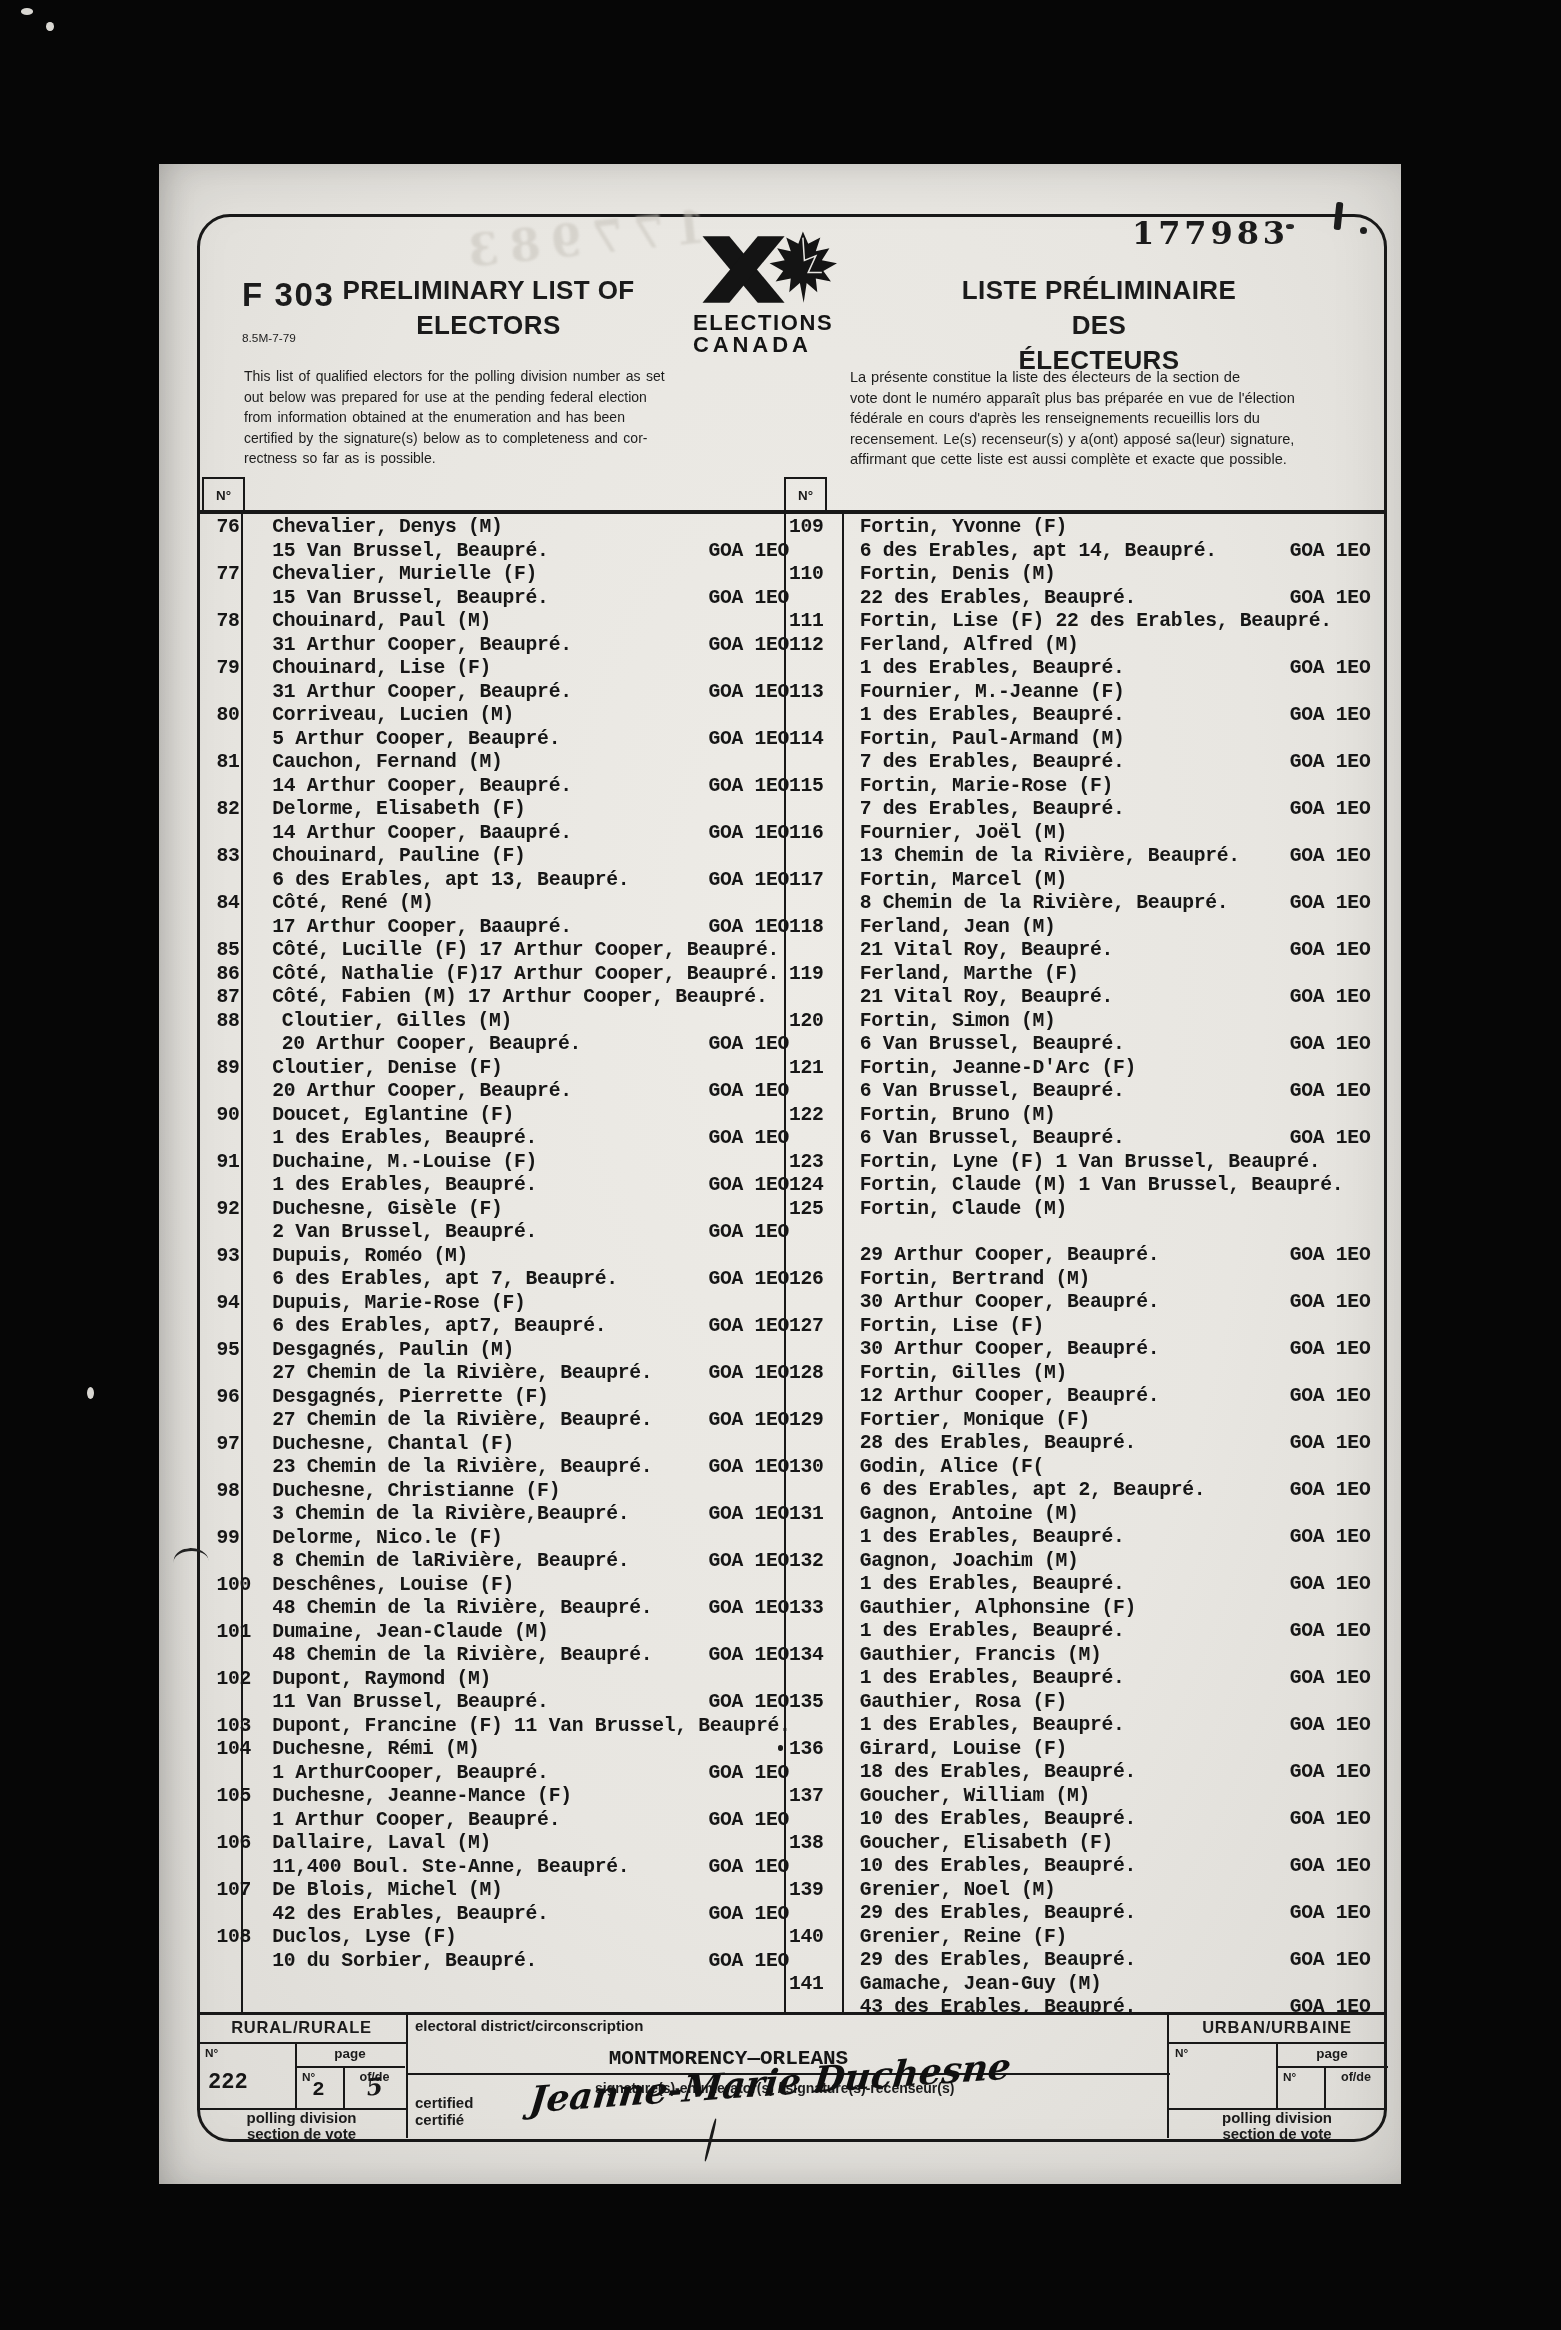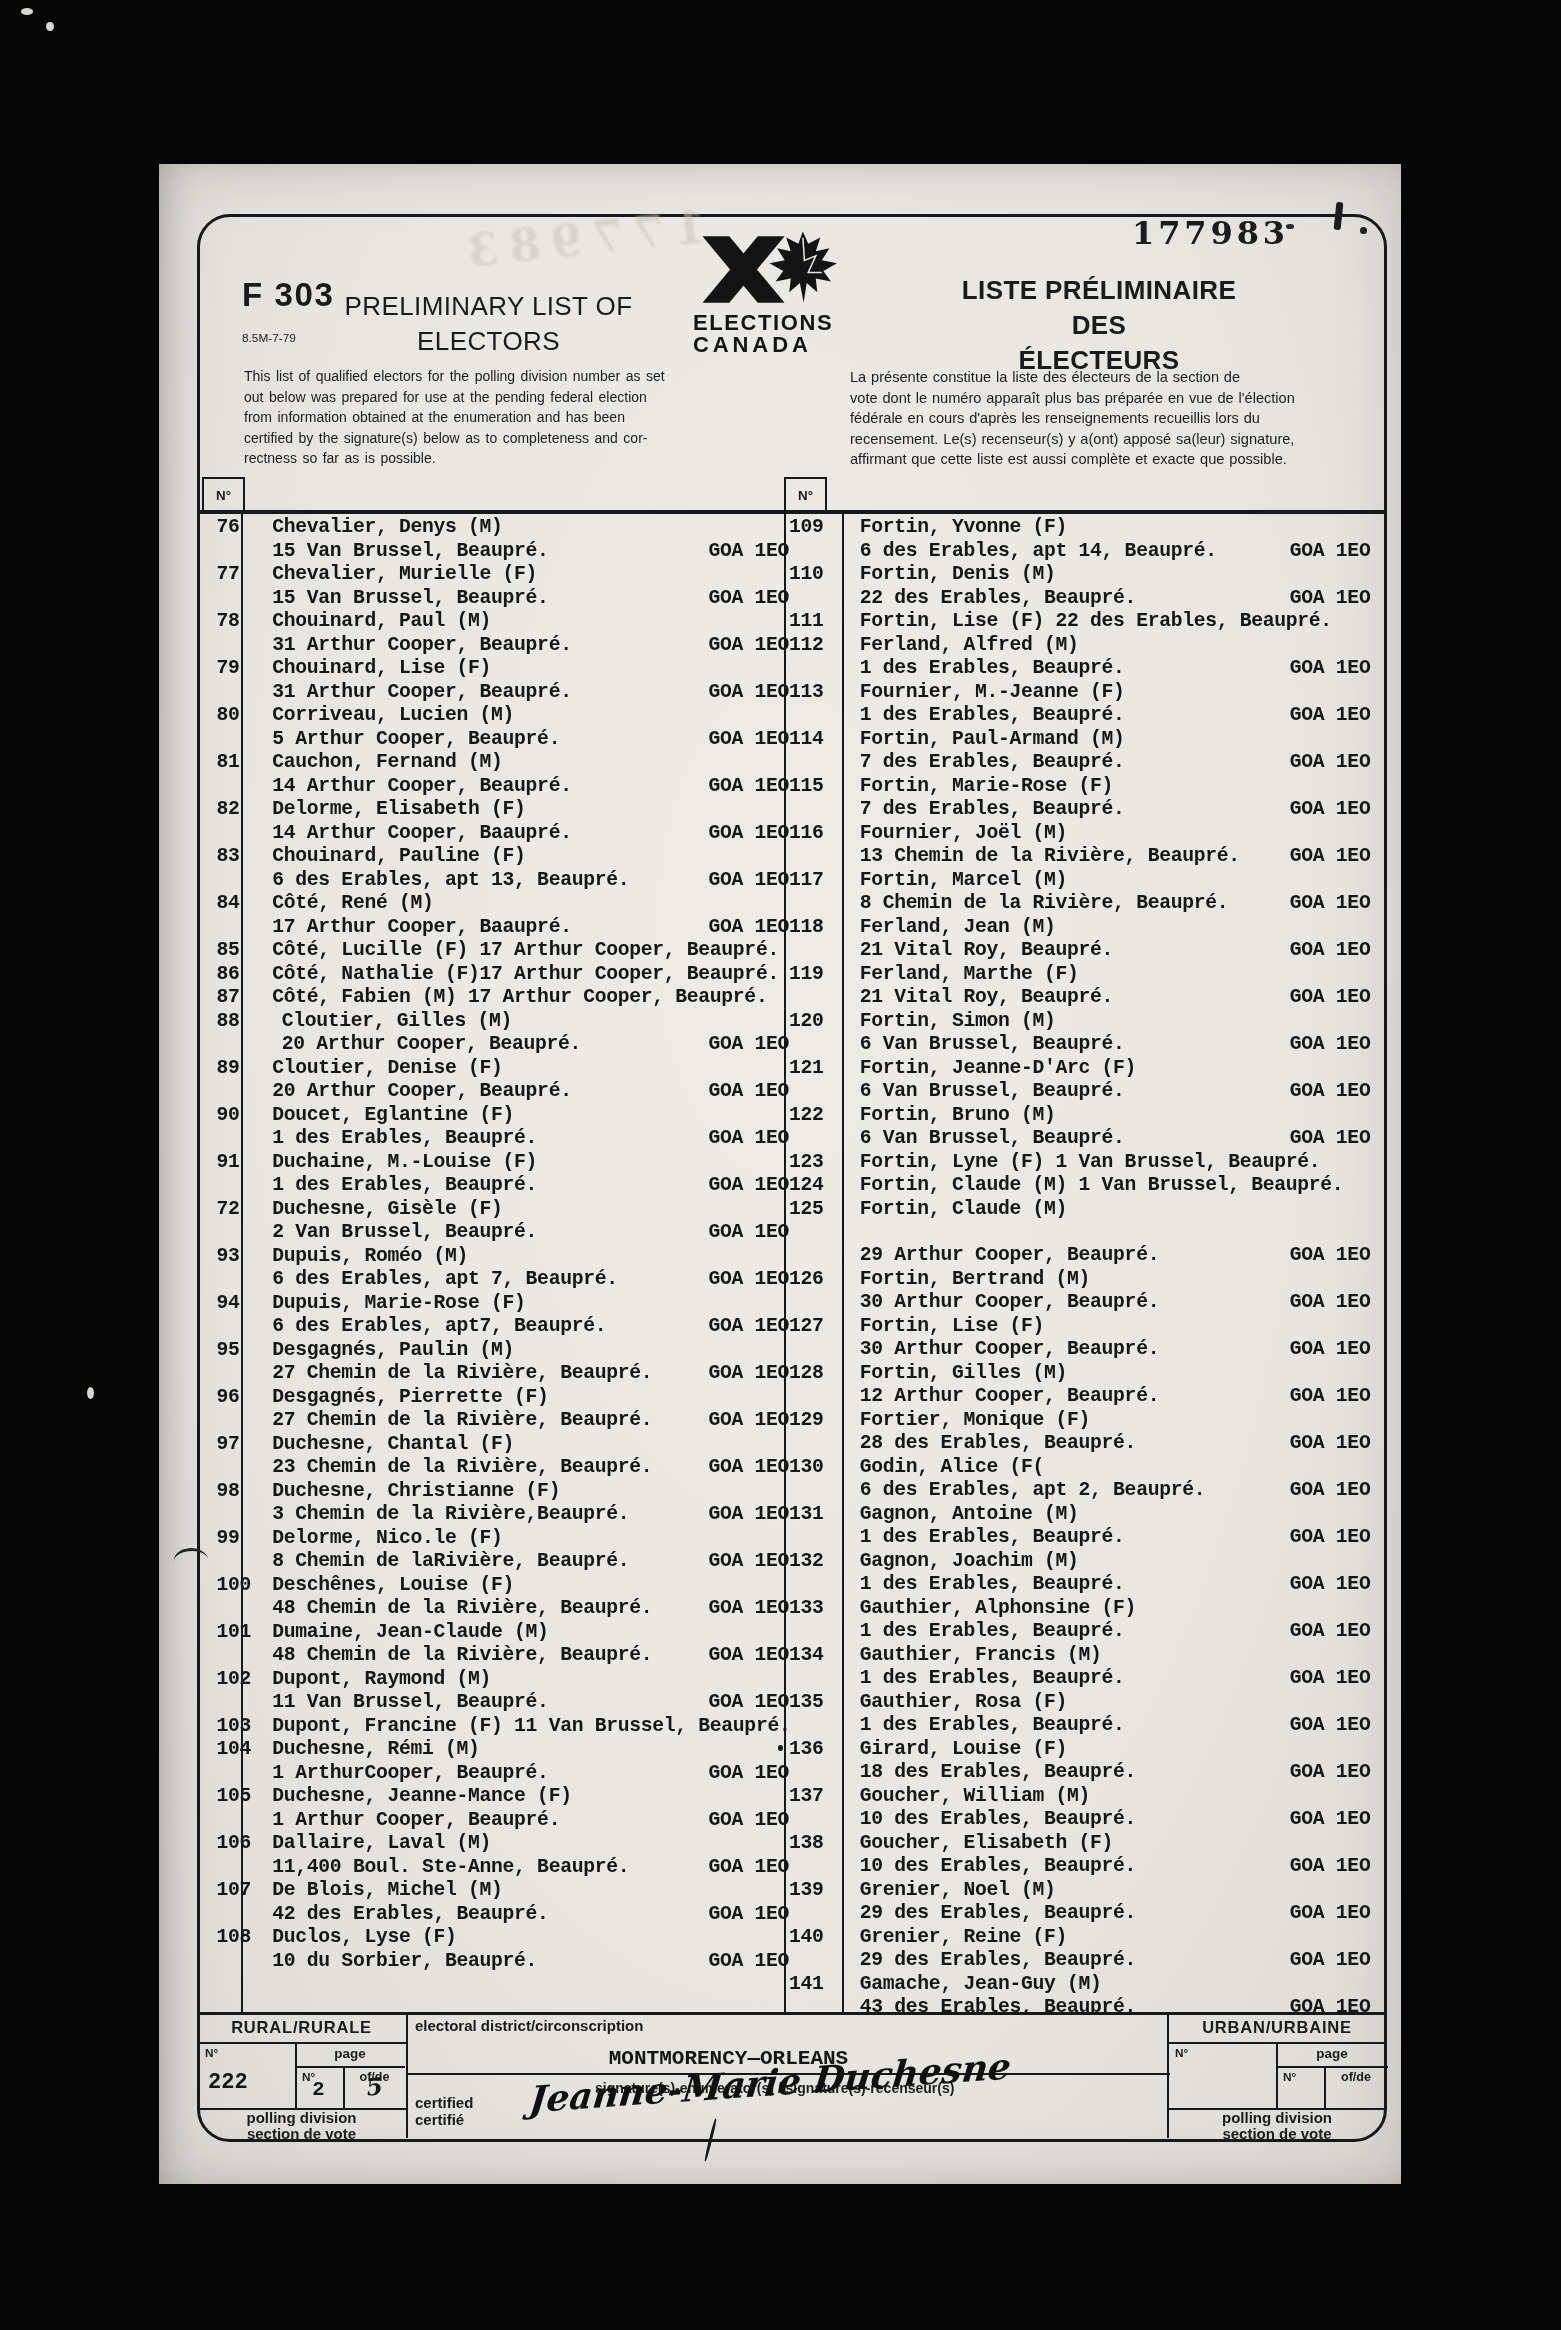--- a/index.html
+++ b/index.html
@@ -32,7 +32,7 @@
   }
   #form-code{left:83px;top:112px;font-weight:bold;font-size:33px;letter-spacing:1.6px;color:#1b1b1b;}
   #title-en{left:172px;top:109px;width:315px;text-align:center;white-space:pre-line;
-    font-weight:normal;font-size:26px;line-height:35px;letter-spacing:0.4px;color:#1b1b1b;margin-top:16px;}
+    font-weight:bold;font-size:26px;line-height:35px;letter-spacing:0.4px;color:#1b1b1b;}
   #print-code{left:83px;top:167px;font-size:11.8px;color:#222;}
   #intro-en{left:85px;top:202px;width:493px;white-space:pre-line;
     font-size:14px;line-height:20.5px;word-spacing:1.6px;color:#1c1c1c;}

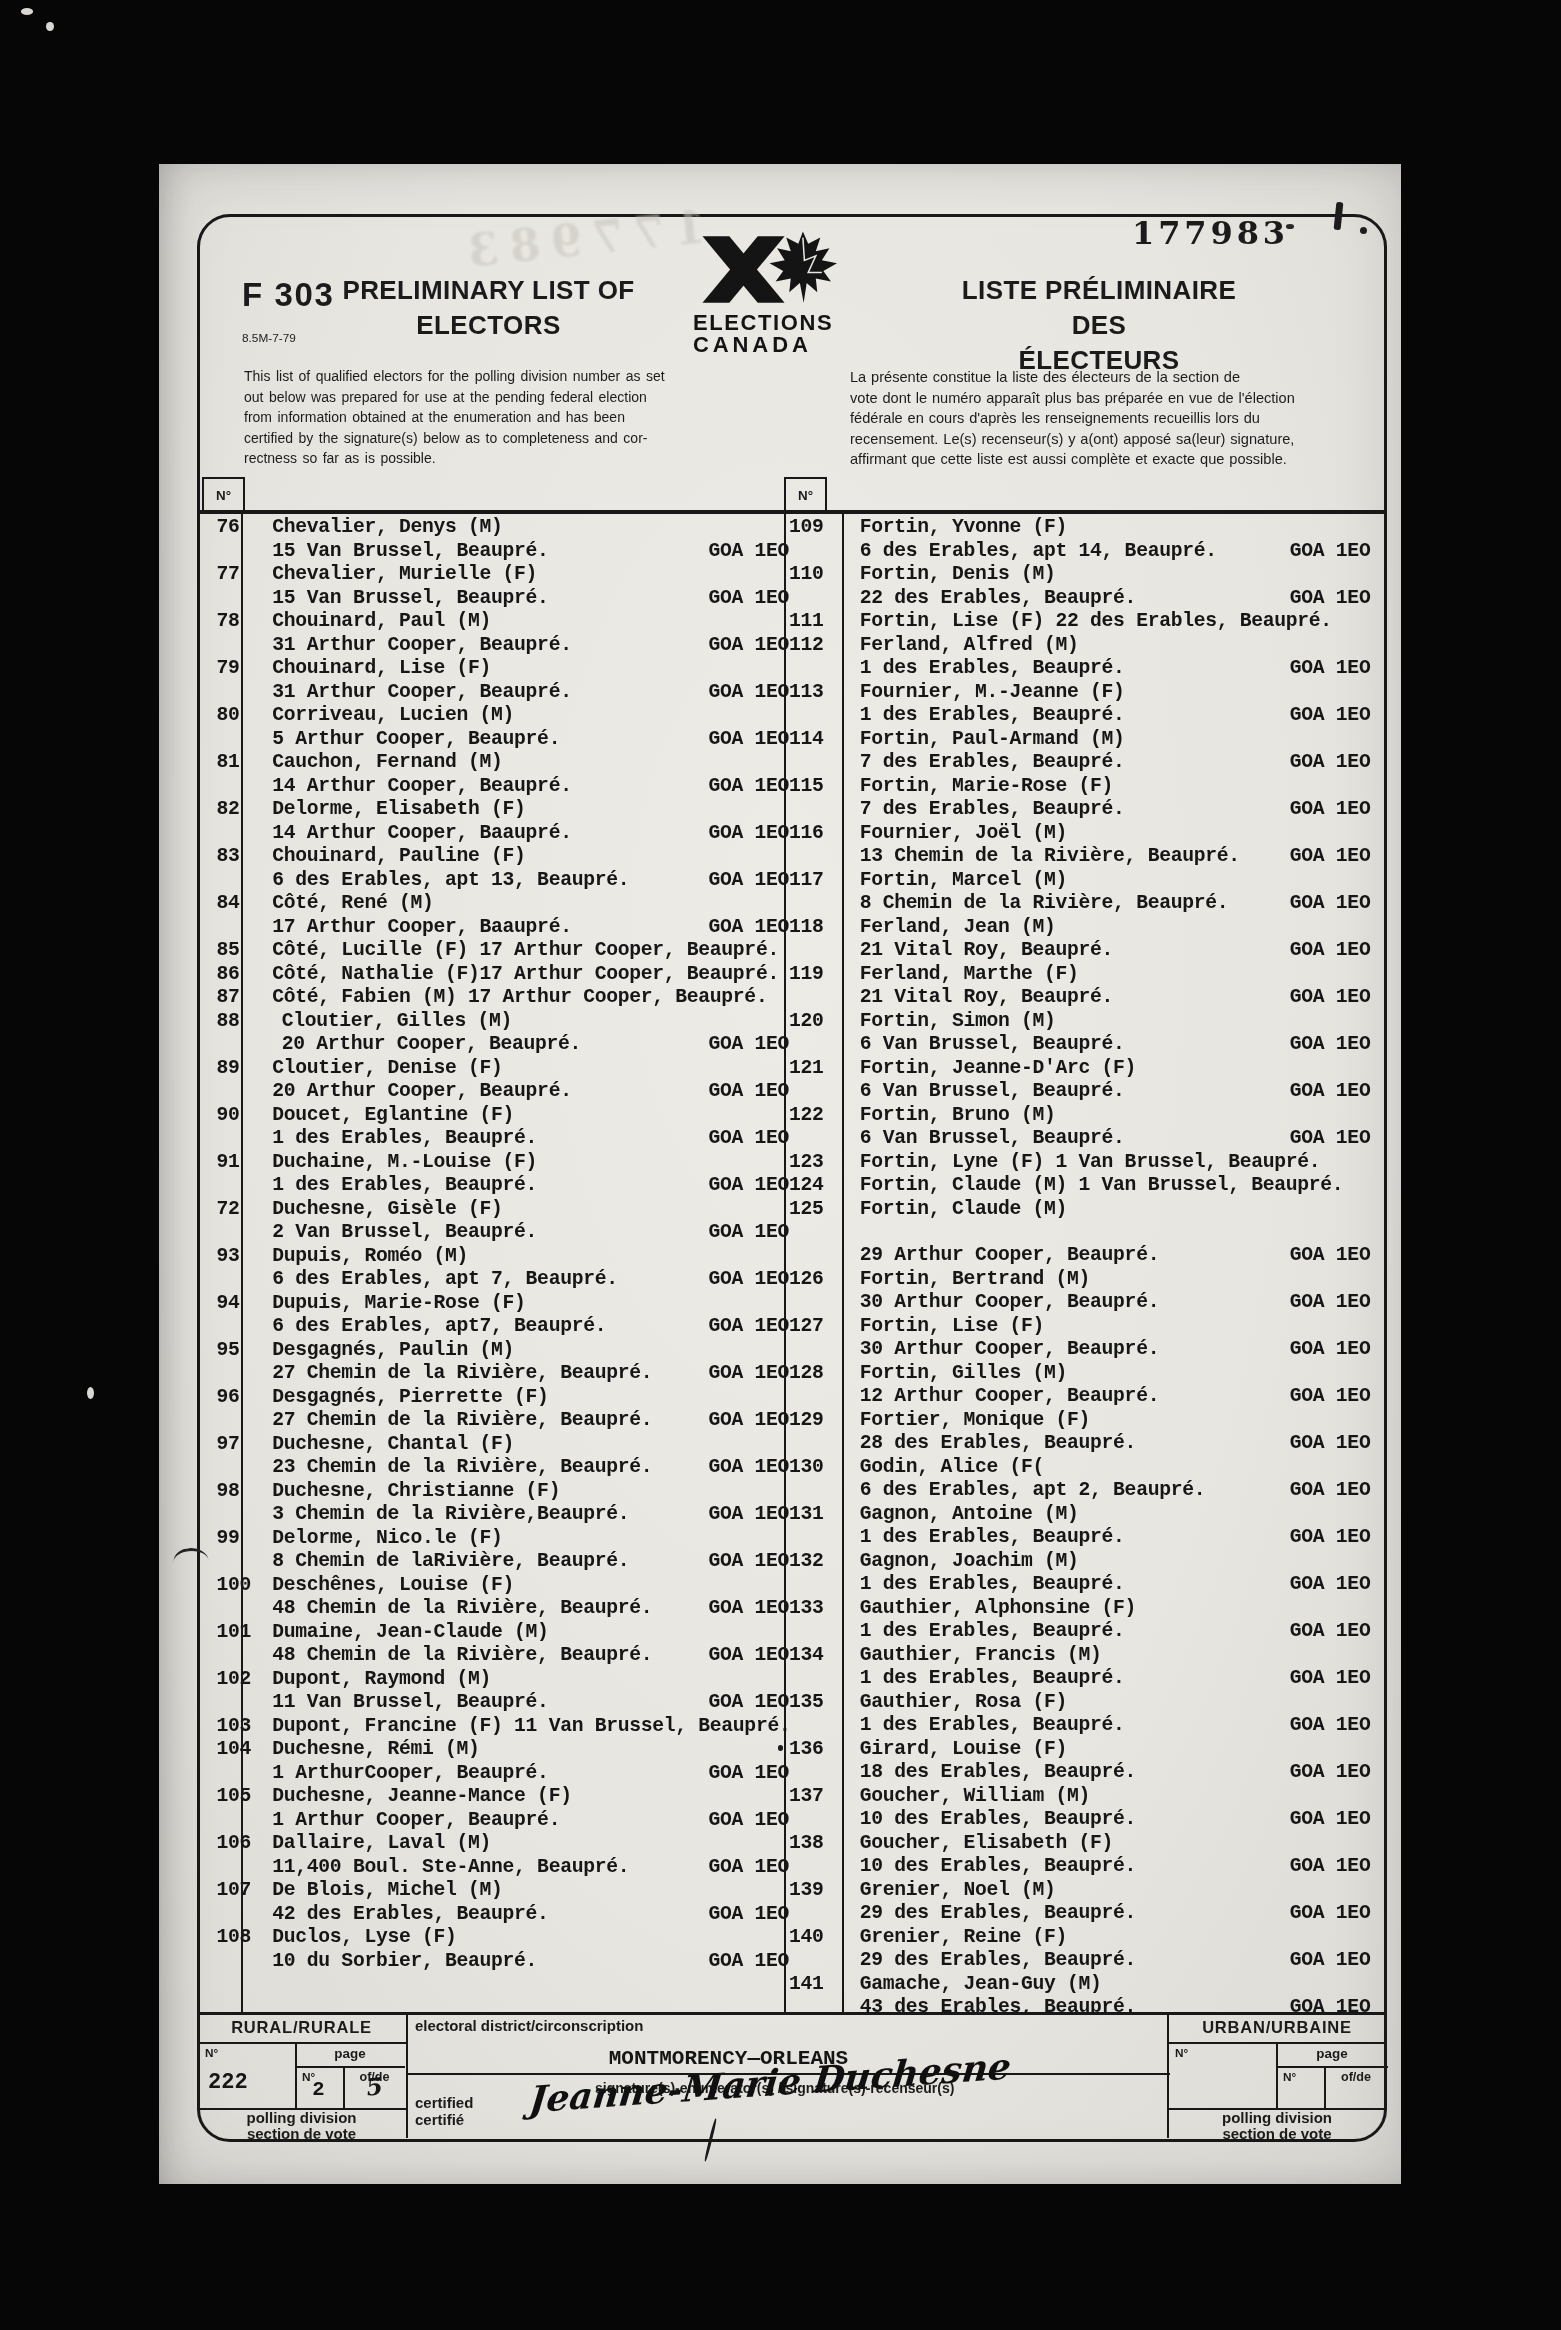--- a/index.html
+++ b/index.html
@@ -299,7 +299,7 @@
         </div>
       </div>
       <div class="erow">
-        <div class="eno">72</div>
+        <div class="eno">92</div>
         <div class="ebody">
           <div class="eline ename">Duchesne, Gisèle (F)</div>
           <div class="eline eaddr">

